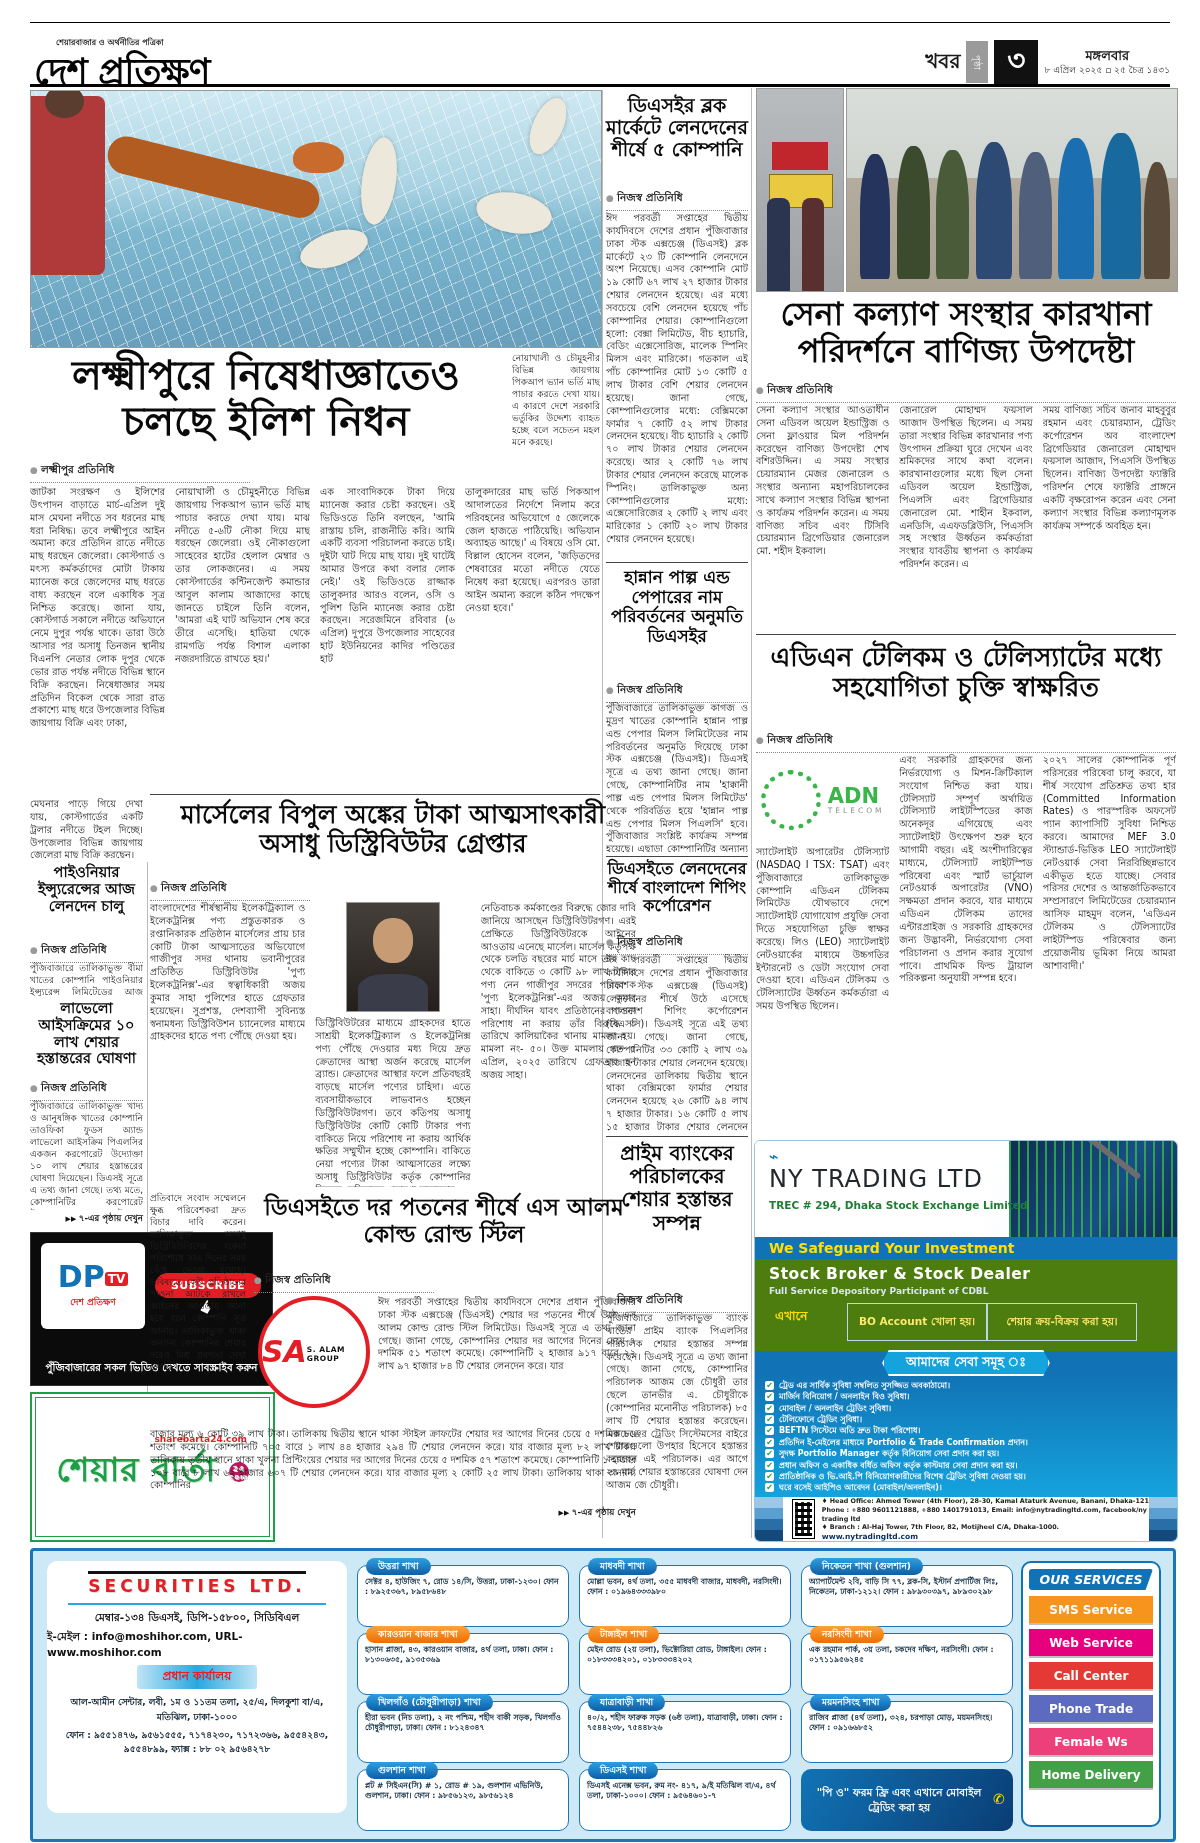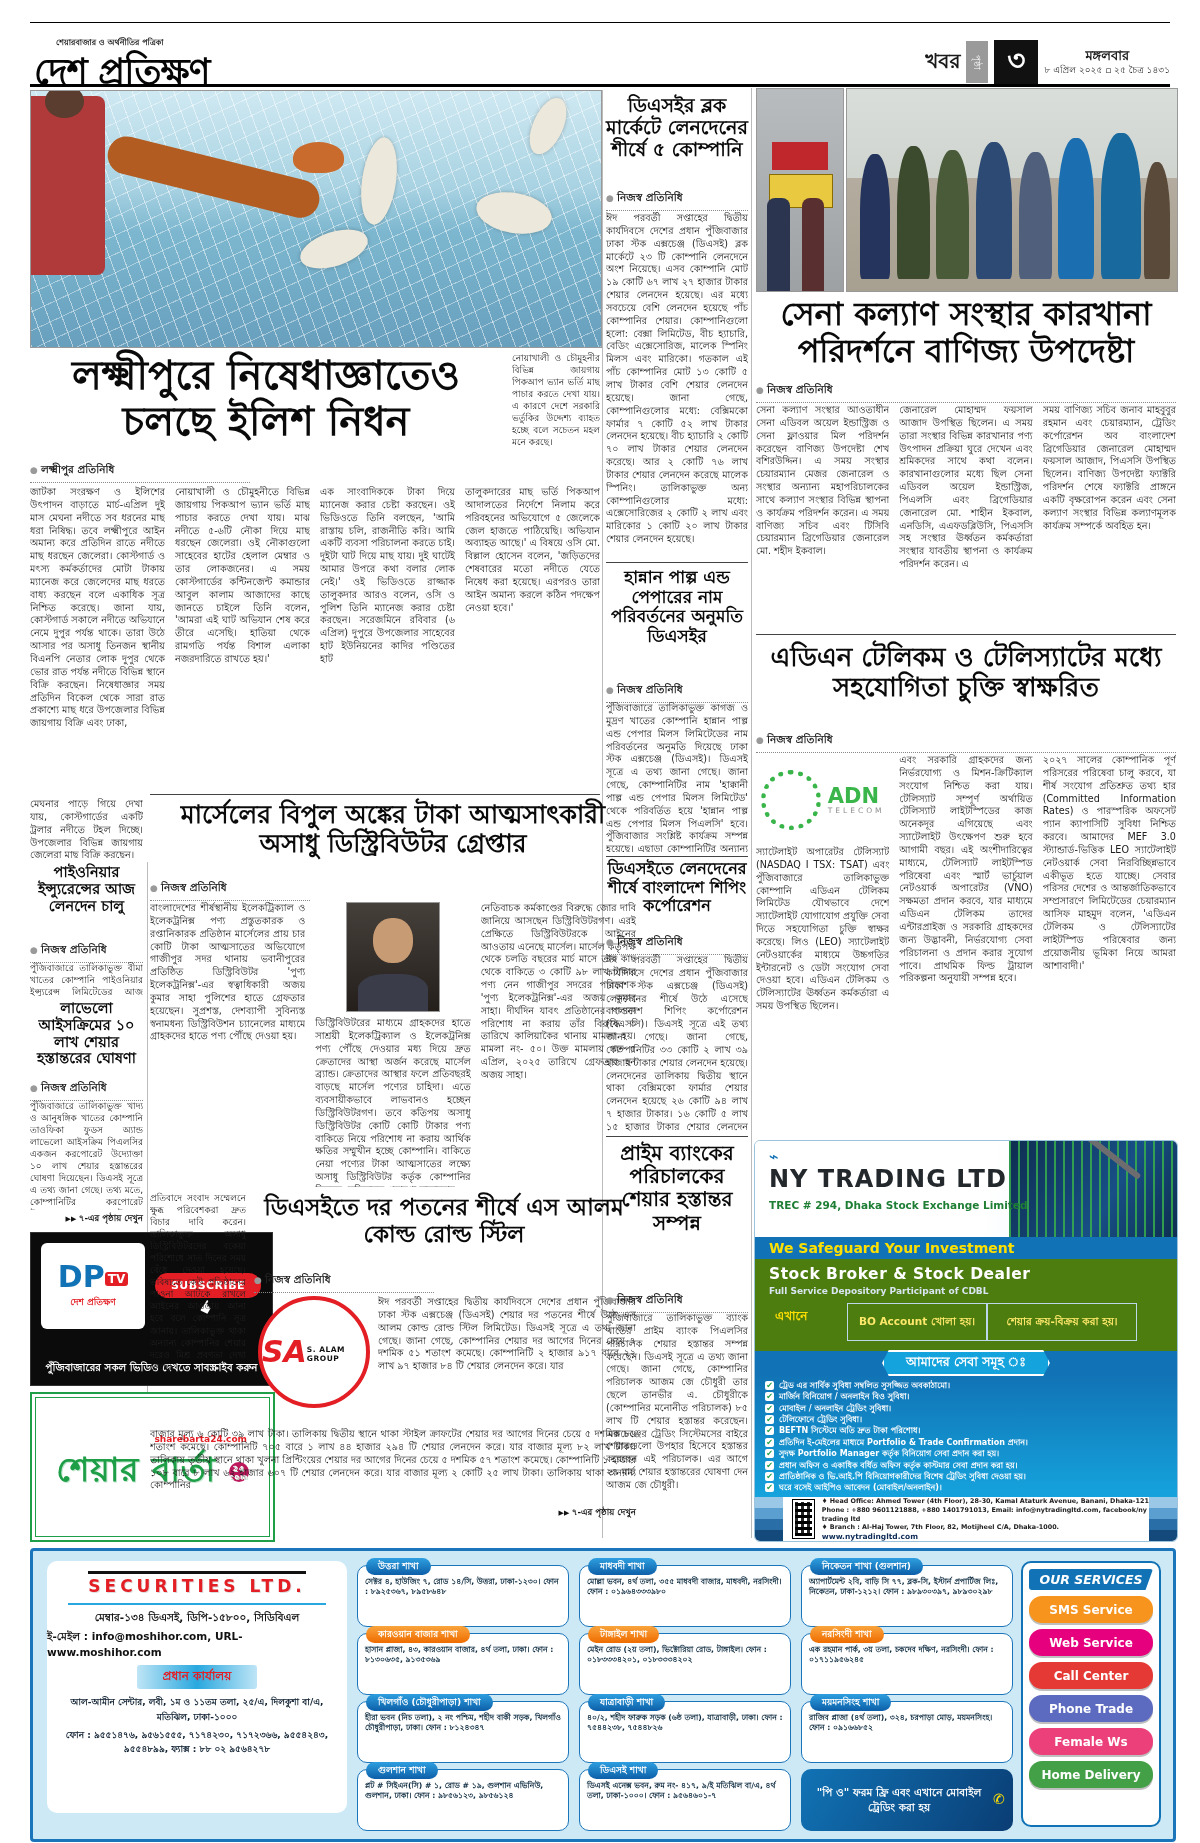--- a/index.html
+++ b/index.html
@@ -84,7 +84,7 @@
       linear-gradient(120deg,#0e2d50,#174f86 60%,#0e2d50);}
   .ny-pen{position:absolute;right:30px;top:12px;width:70px;height:6px;background:#6d6d70;transform:rotate(38deg);border-radius:3px;}
   .ny-wave{position:absolute;left:14px;top:6px;font-size:16px;color:#1173b5;font-weight:900;}
-  .ny-name{position:absolute;left:14px;top:24px;font-size:24px;font-weight:700;color:#23282c;letter-spacing:1px;}
+  .ny-name{position:absolute;left:14px;top:24px;font-size:24px;font-weight:400;color:#23282c;letter-spacing:1px;}
   .ny-trec{position:absolute;left:14px;top:58px;font-size:10.5px;font-weight:bold;color:#1e7e34;}
   .ny-slogan{height:22px;background:#1173b5;color:#ffe000;font-size:14px;font-weight:900;
       display:flex;align-items:center;padding-left:14px;}

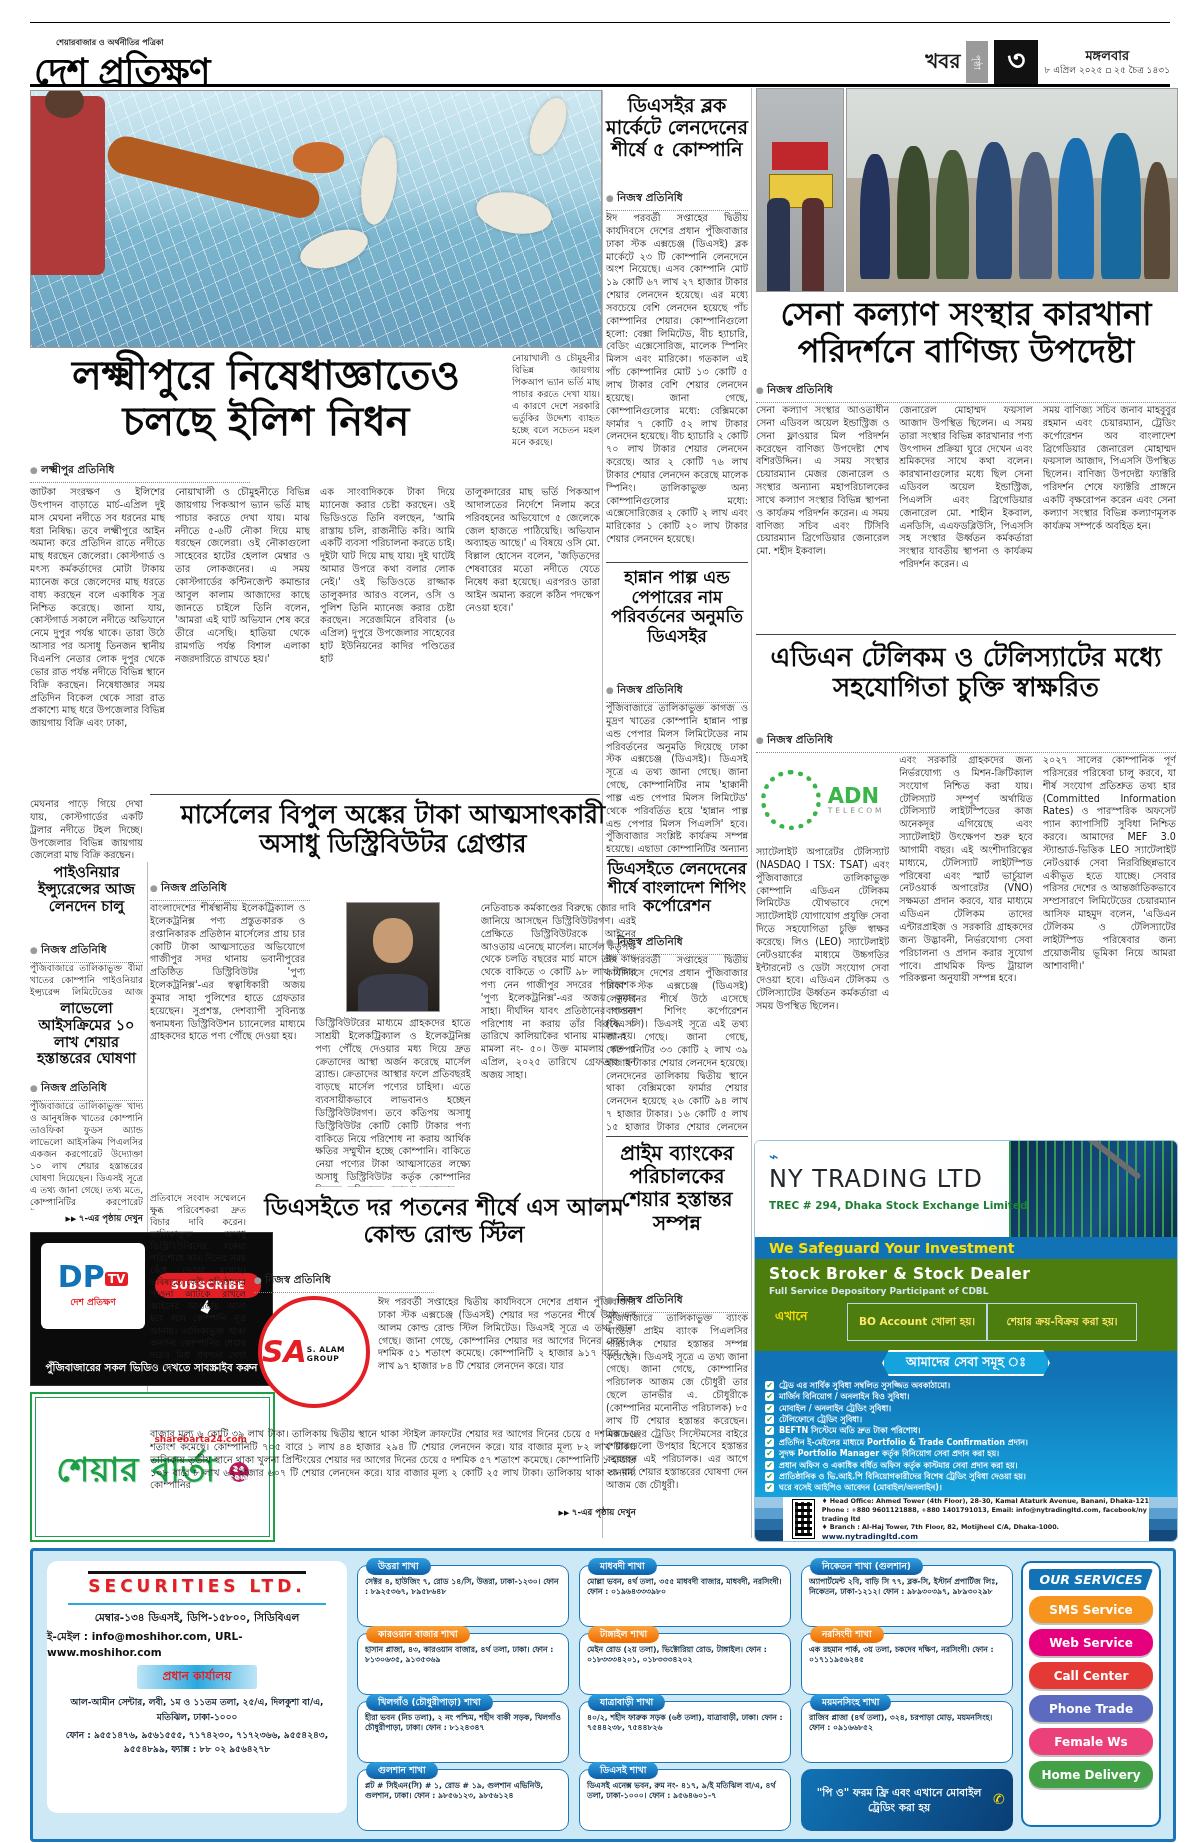--- a/index.html
+++ b/index.html
@@ -132,7 +132,7 @@
   .svc-panel{position:absolute;left:988px;top:10px;width:140px;height:266px;background:#ffffff;border:2px solid #1173b5;border-radius:10px;box-sizing:border-box;padding:6px;}
   .svc-title{background:#1173b5;color:#fff;font-size:12.5px;font-weight:900;font-style:italic;text-align:center;
       padding:3px 0;border-radius:3px;clip-path:polygon(0 0,100% 0,94% 100%,0 100%);}
-  .svc-btn{margin-top:6px;height:27px;border-radius:13px;color:#fff;font-size:12px;font-weight:900;
+  .svc-btn{margin-top:6px;height:27px;border-radius:0;color:#fff;font-size:12px;font-weight:900;
       display:flex;align-items:center;justify-content:center;box-shadow:0 2px 0 rgba(0,0,0,.25);}
   .svc-btn:nth-of-type(2){background:#f7941d;} .svc-btn:nth-of-type(3){background:#e6007e;}
   .svc-btn:nth-of-type(4){background:#e53935;} .svc-btn:nth-of-type(5){background:#5c6bc0;}

